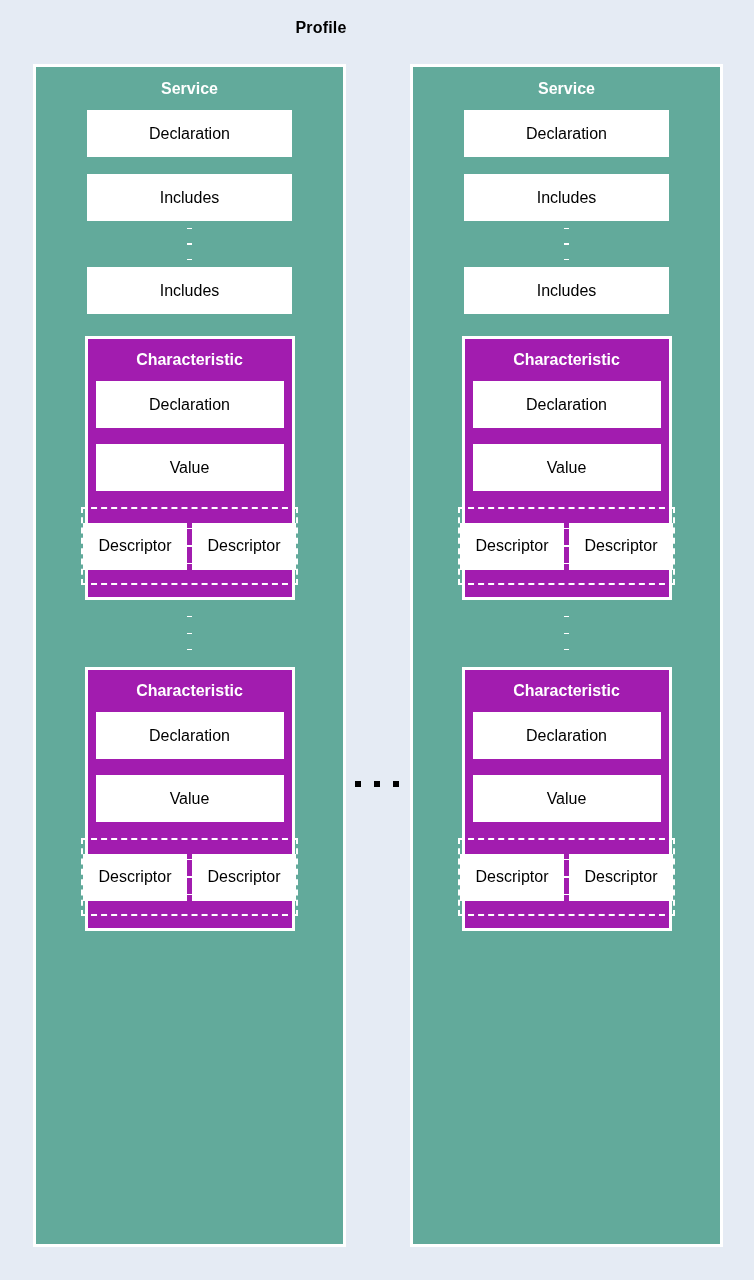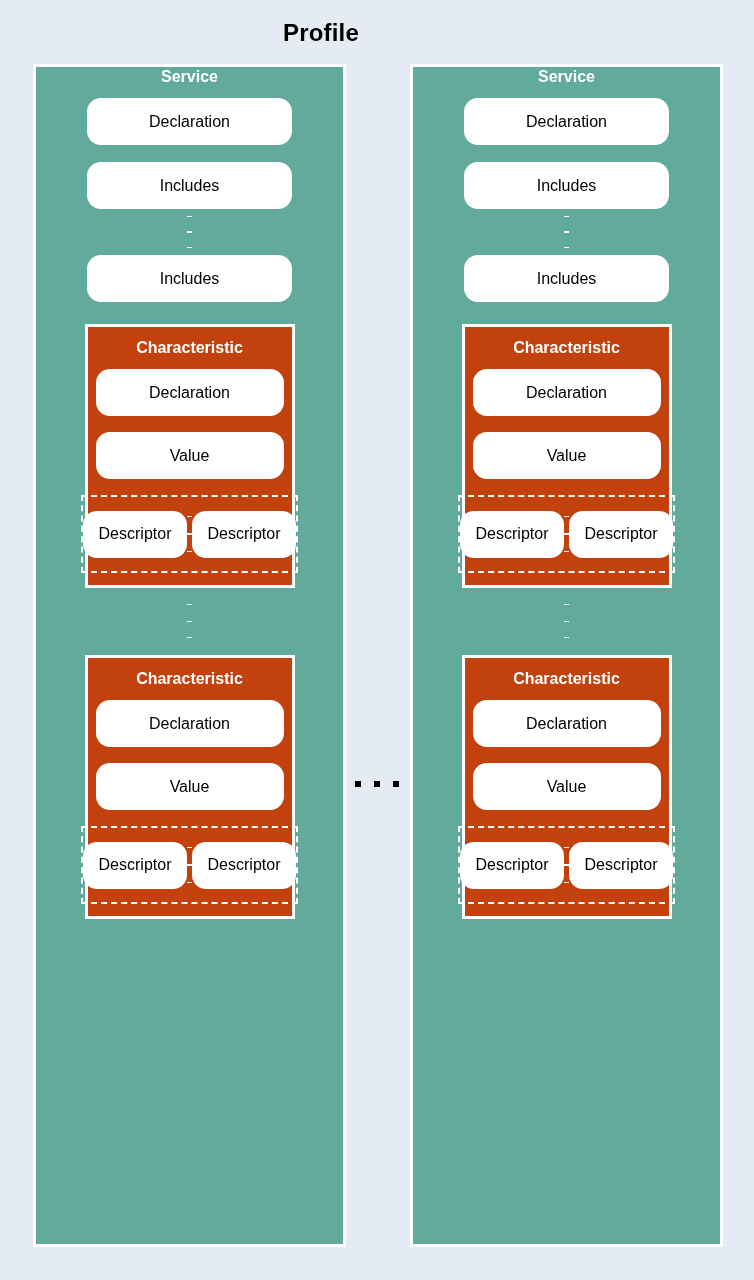--- a/index.html
+++ b/index.html
@@ -28,7 +28,7 @@
     left: 0;
     width: 642px;
     text-align: center;
-    font-size: 24px;
+    font-size: 16px;
     font-weight: bold;
     color: #000000;
     letter-spacing: 0.2px;

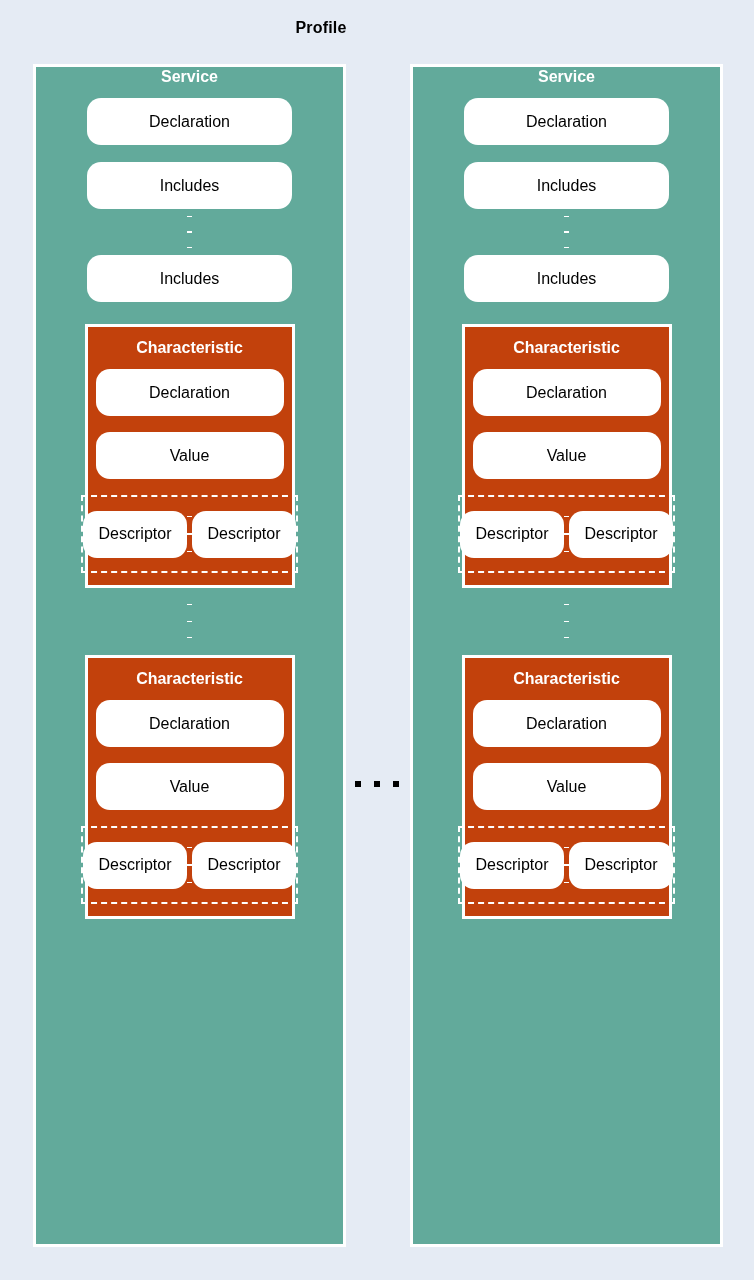--- a/index.html
+++ b/index.html
@@ -57,6 +57,7 @@
     display: flex;
     flex-direction: column;
     align-items: center;
+    padding-top: 12px;
   }
 
   .service-title {

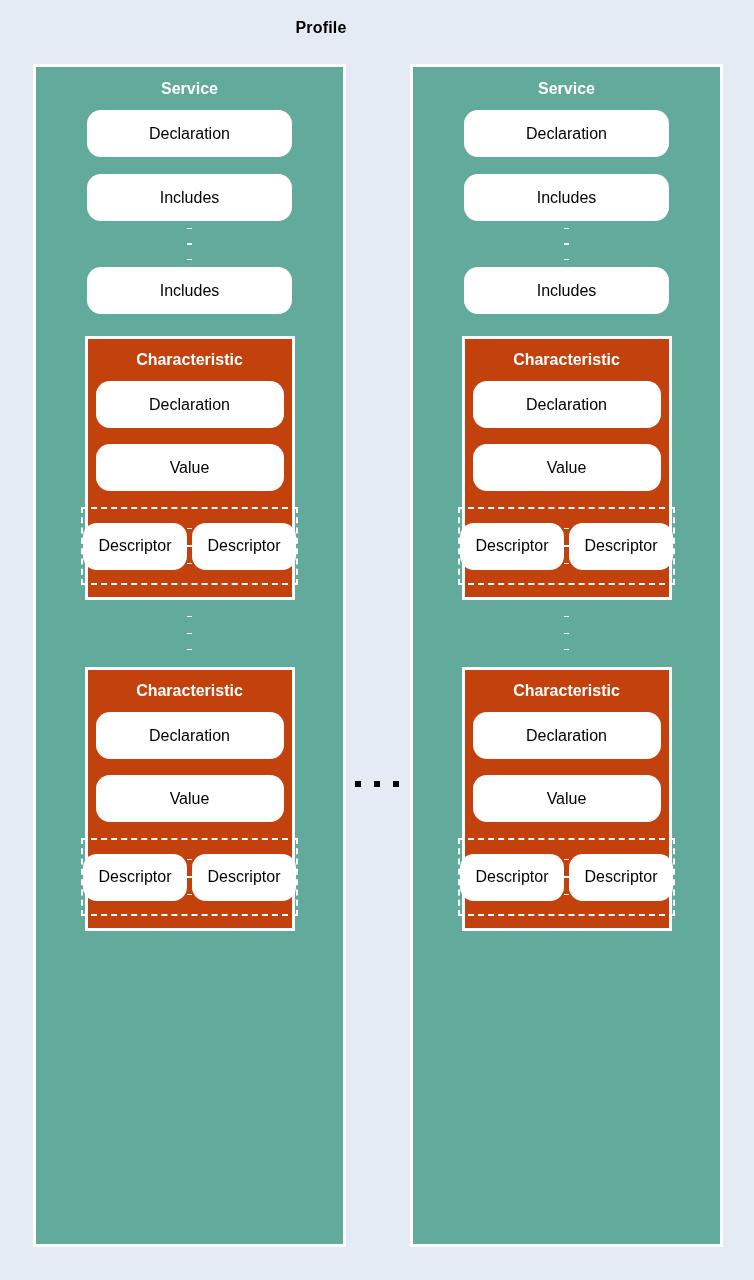--- a/index.html
+++ b/index.html
@@ -79,7 +79,6 @@
     align-items: center;
     justify-content: center;
     box-sizing: border-box;
-    border-radius: 14px;
   }
 
   .service .wbox {

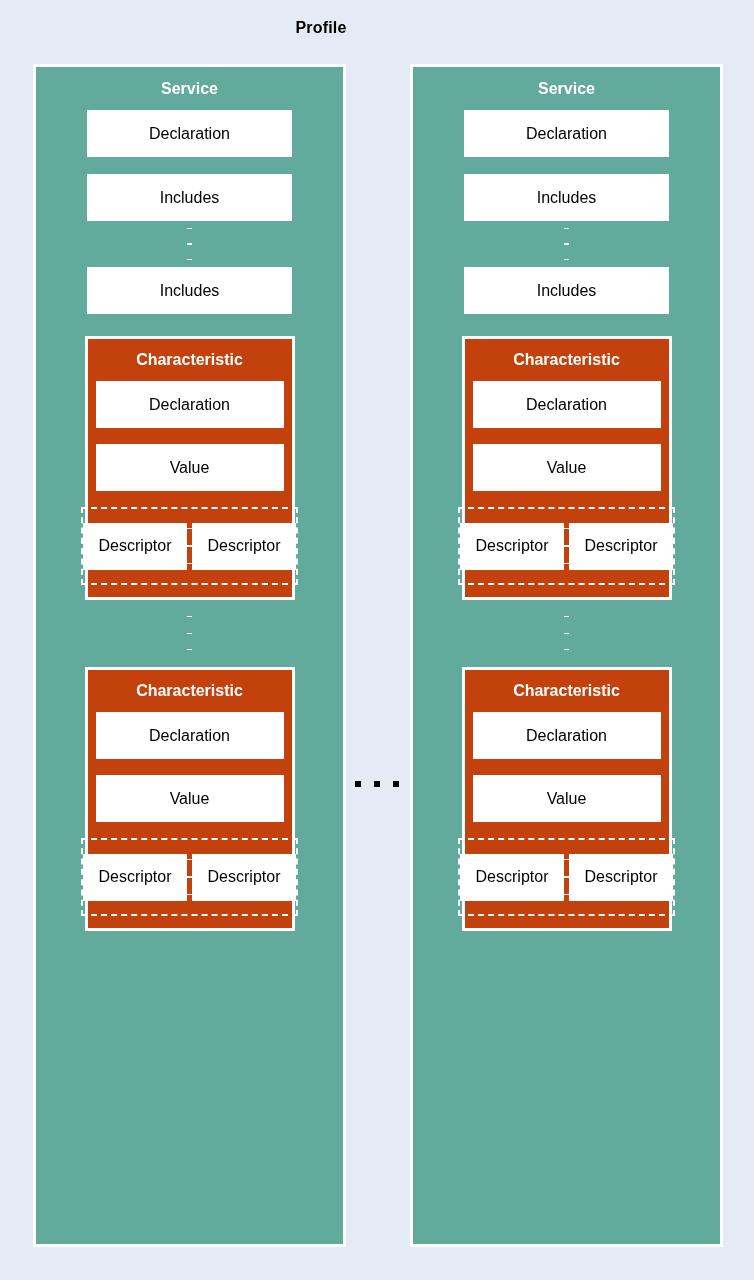--- a/index.html
+++ b/index.html
@@ -116,7 +116,7 @@
   .characteristic {
     box-sizing: border-box;
     width: 210px;
-    background: #c2410c;
+    background: #a21caf;
     border: 3px solid #ffffff;
     display: flex;
     flex-direction: column;

